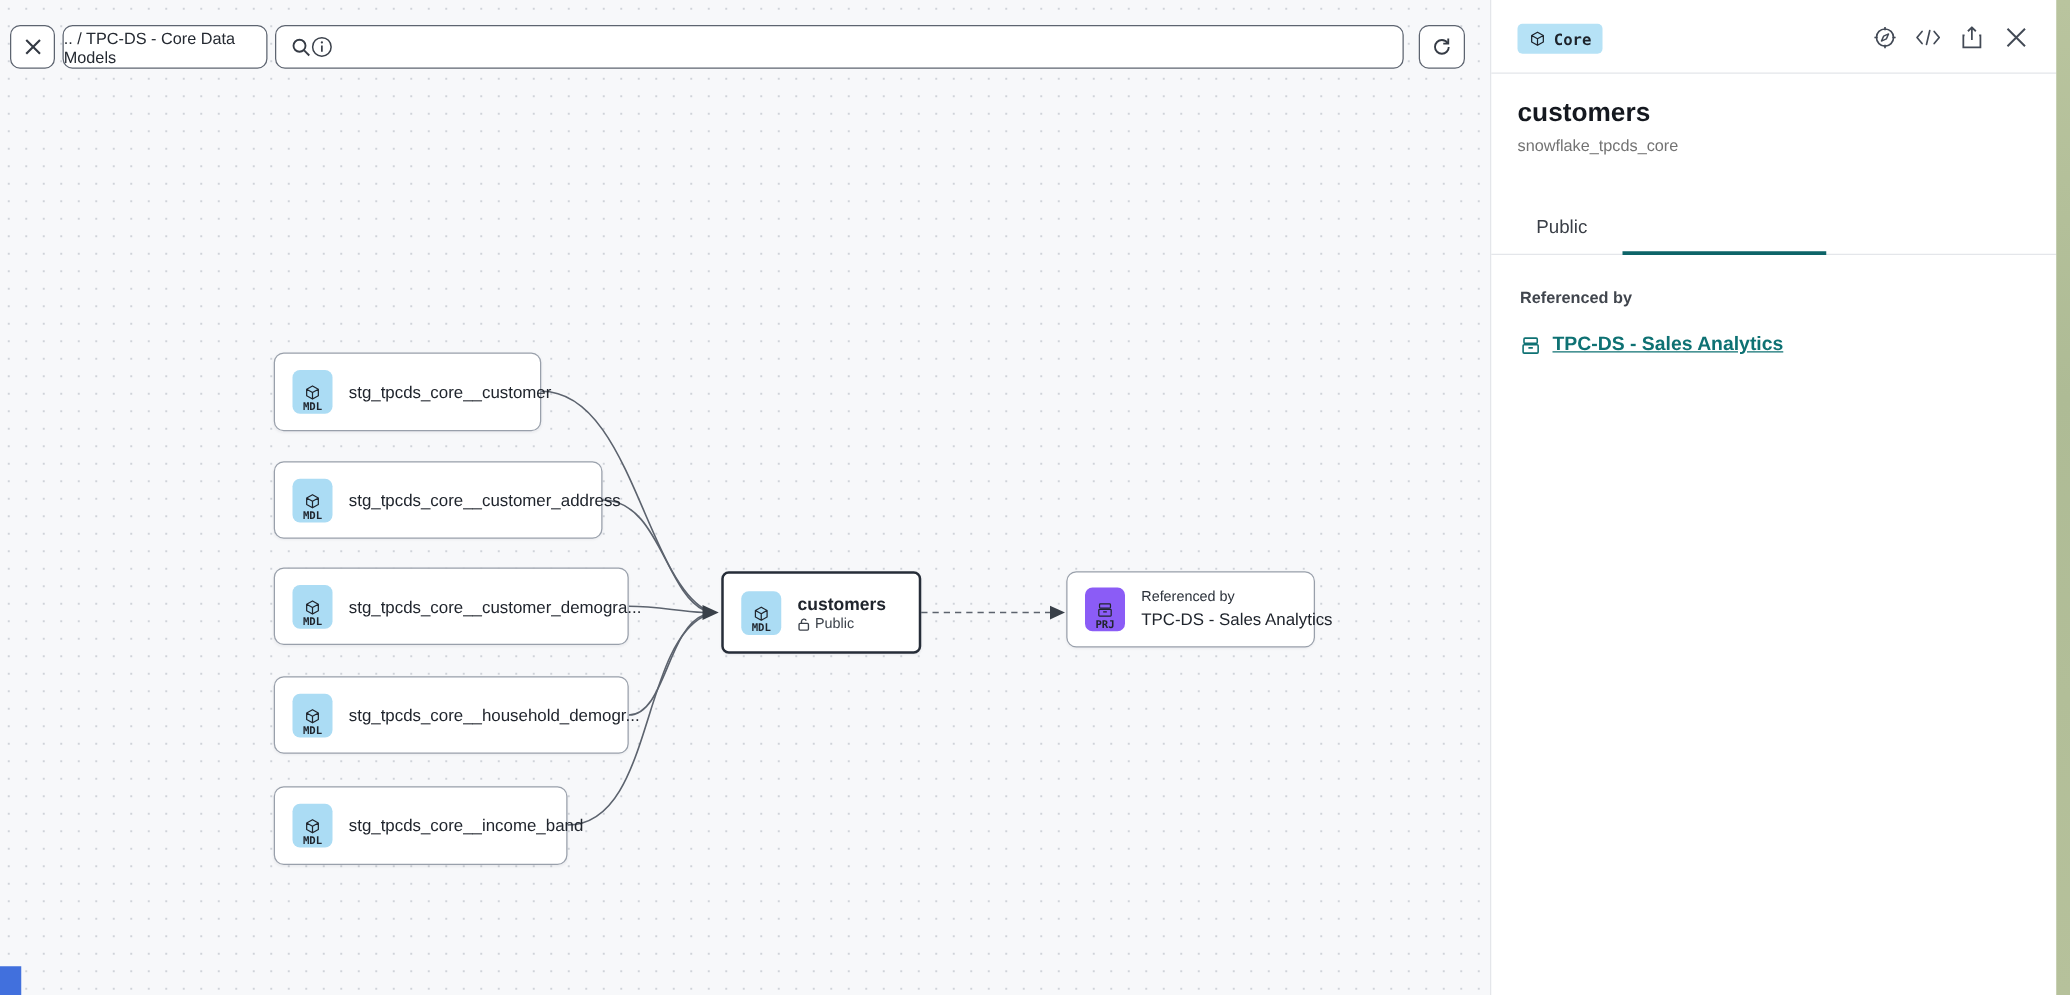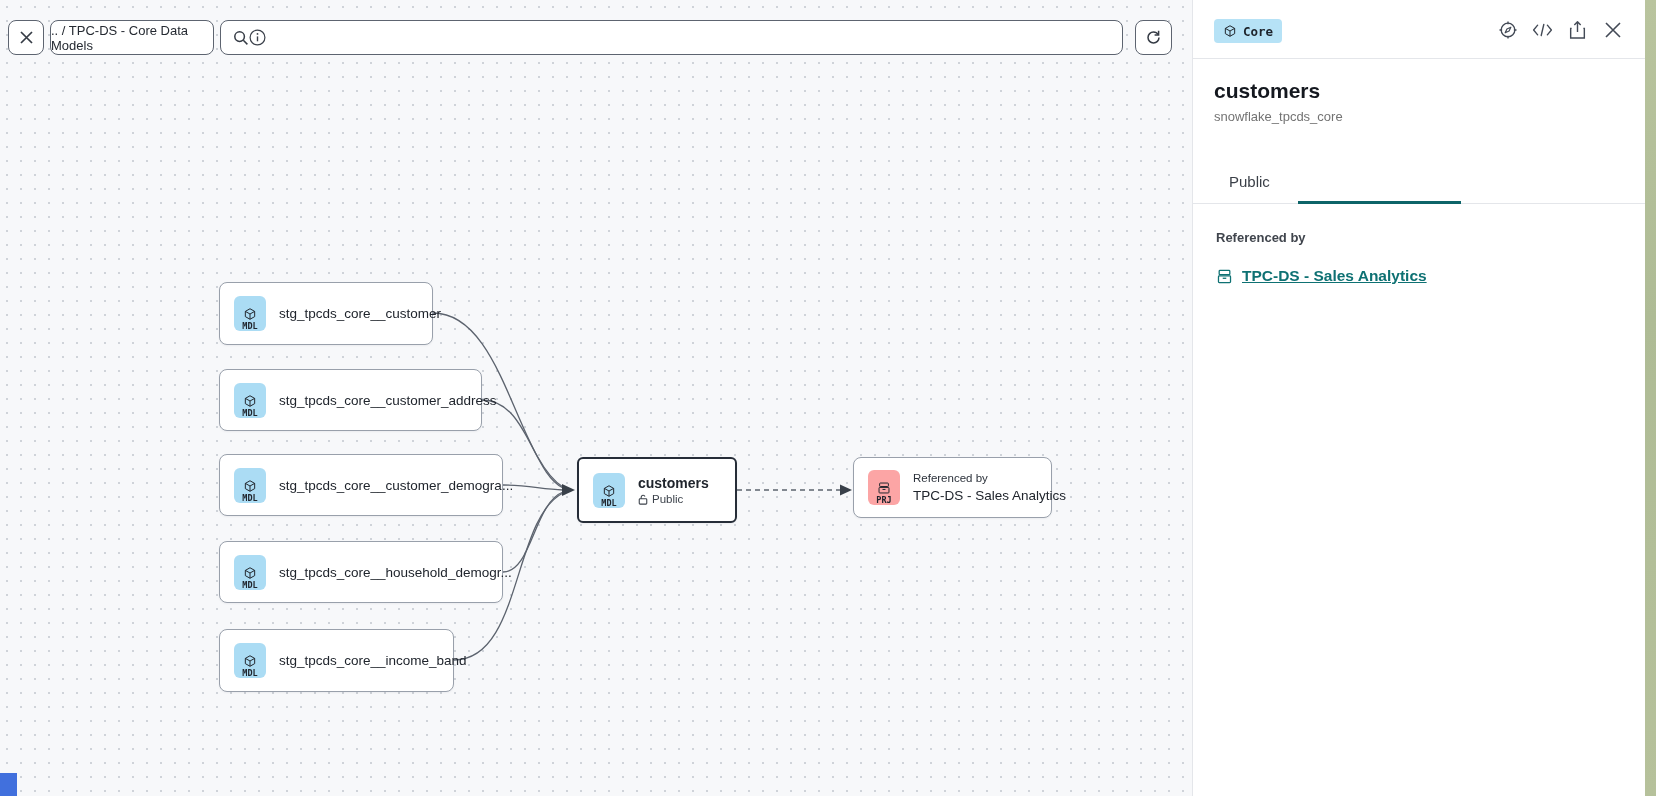--- a/index.html
+++ b/index.html
@@ -43,7 +43,7 @@
     display:flex; flex-direction:column; align-items:center; justify-content:flex-end;
   }
   .chip-mdl { background:#abdcf4; }
-  .chip-prj { background:#fca5a5; }
+  .chip-prj { background:#8b5cf6; }
   .icon-chip svg { display:block; }
   .chip-code { font-family:"DejaVu Sans Mono", monospace; font-size:8.5px; font-weight:bold;
                color:#20252d; line-height:9px; margin-top:1px; letter-spacing:0; }

